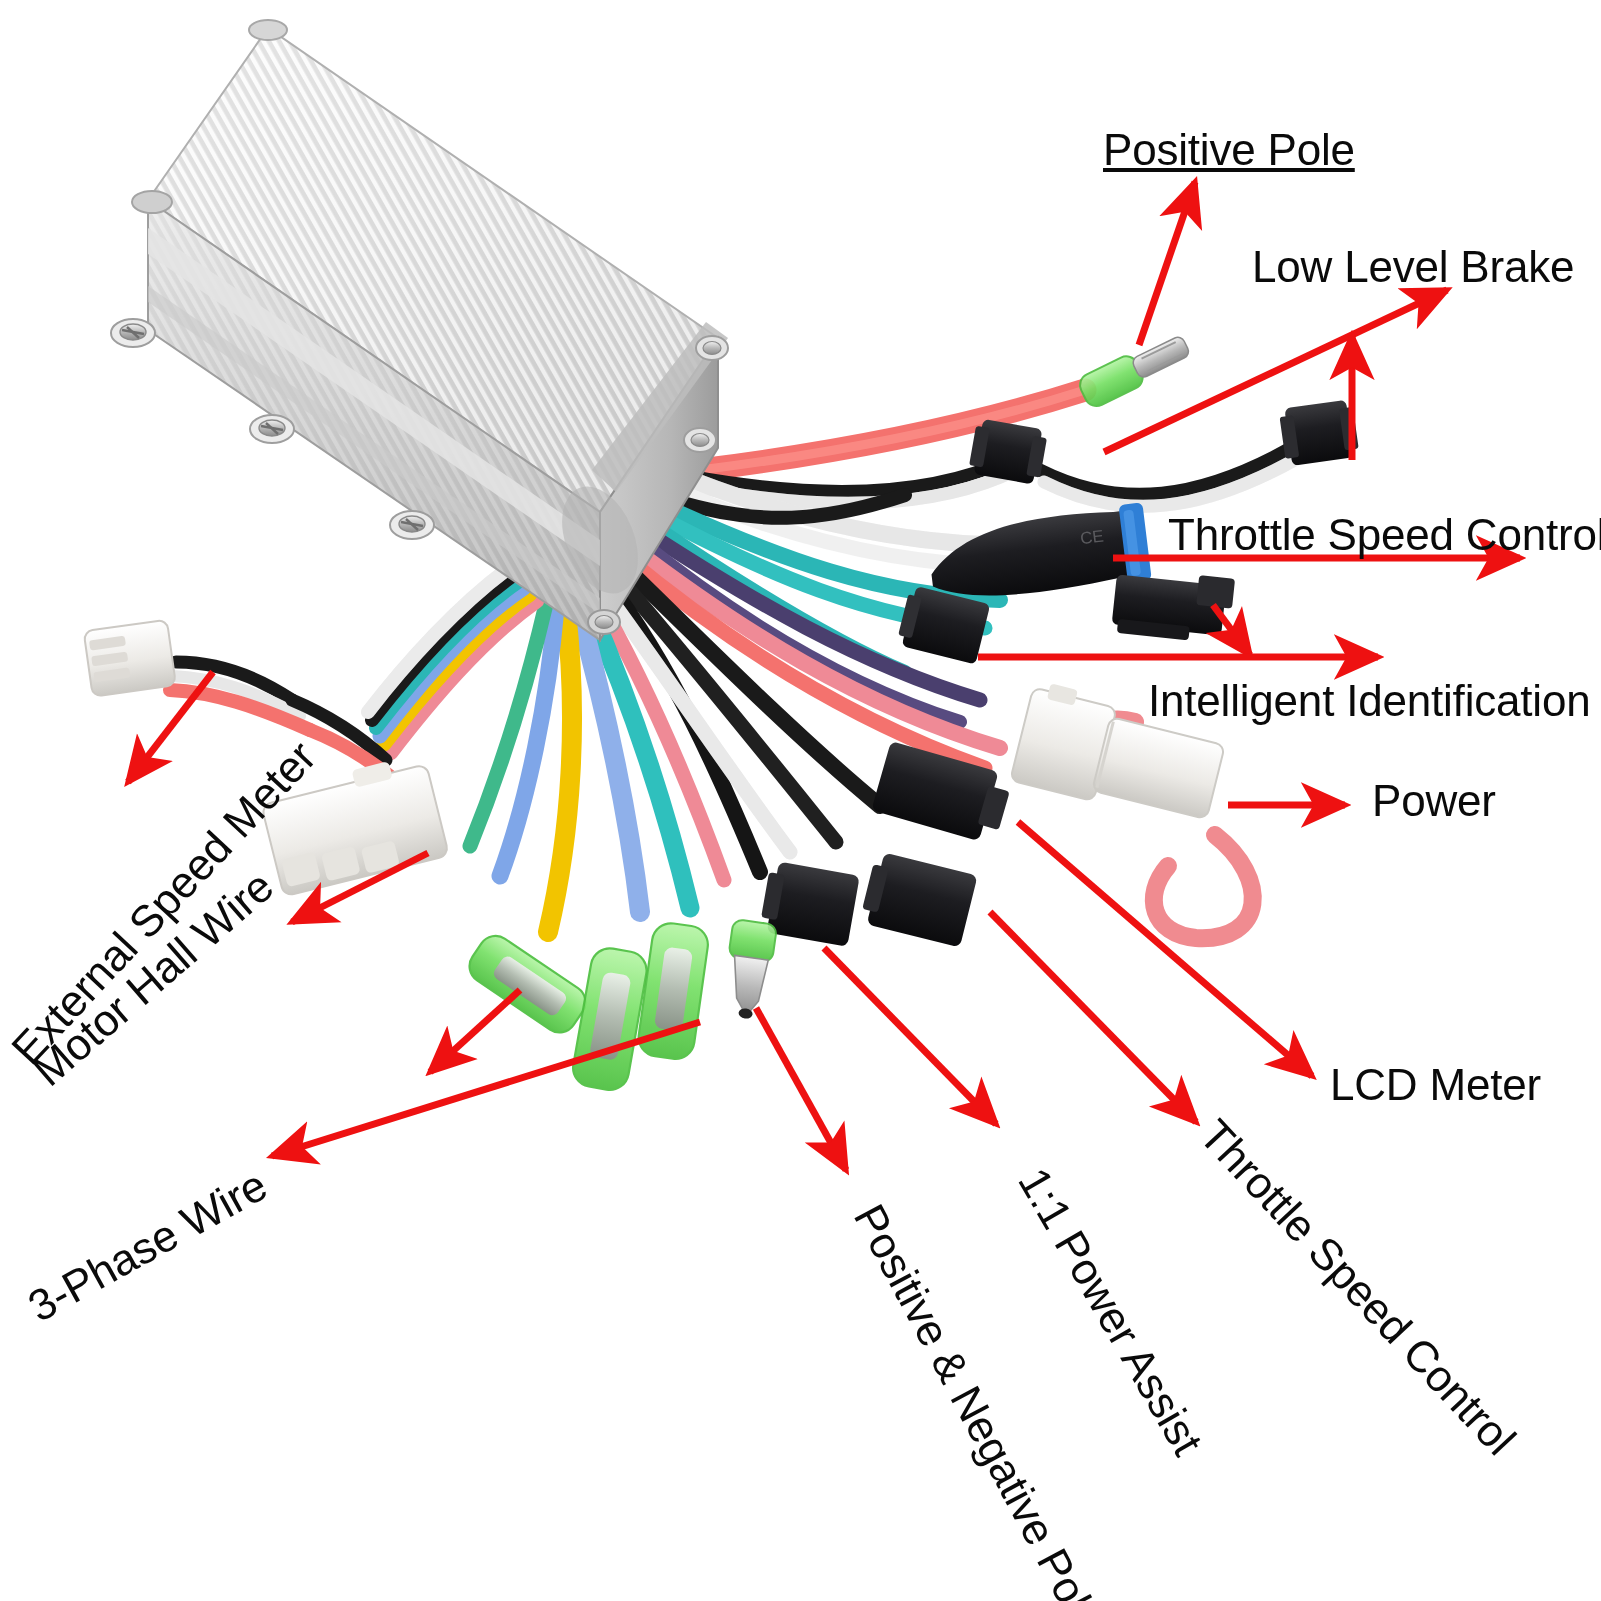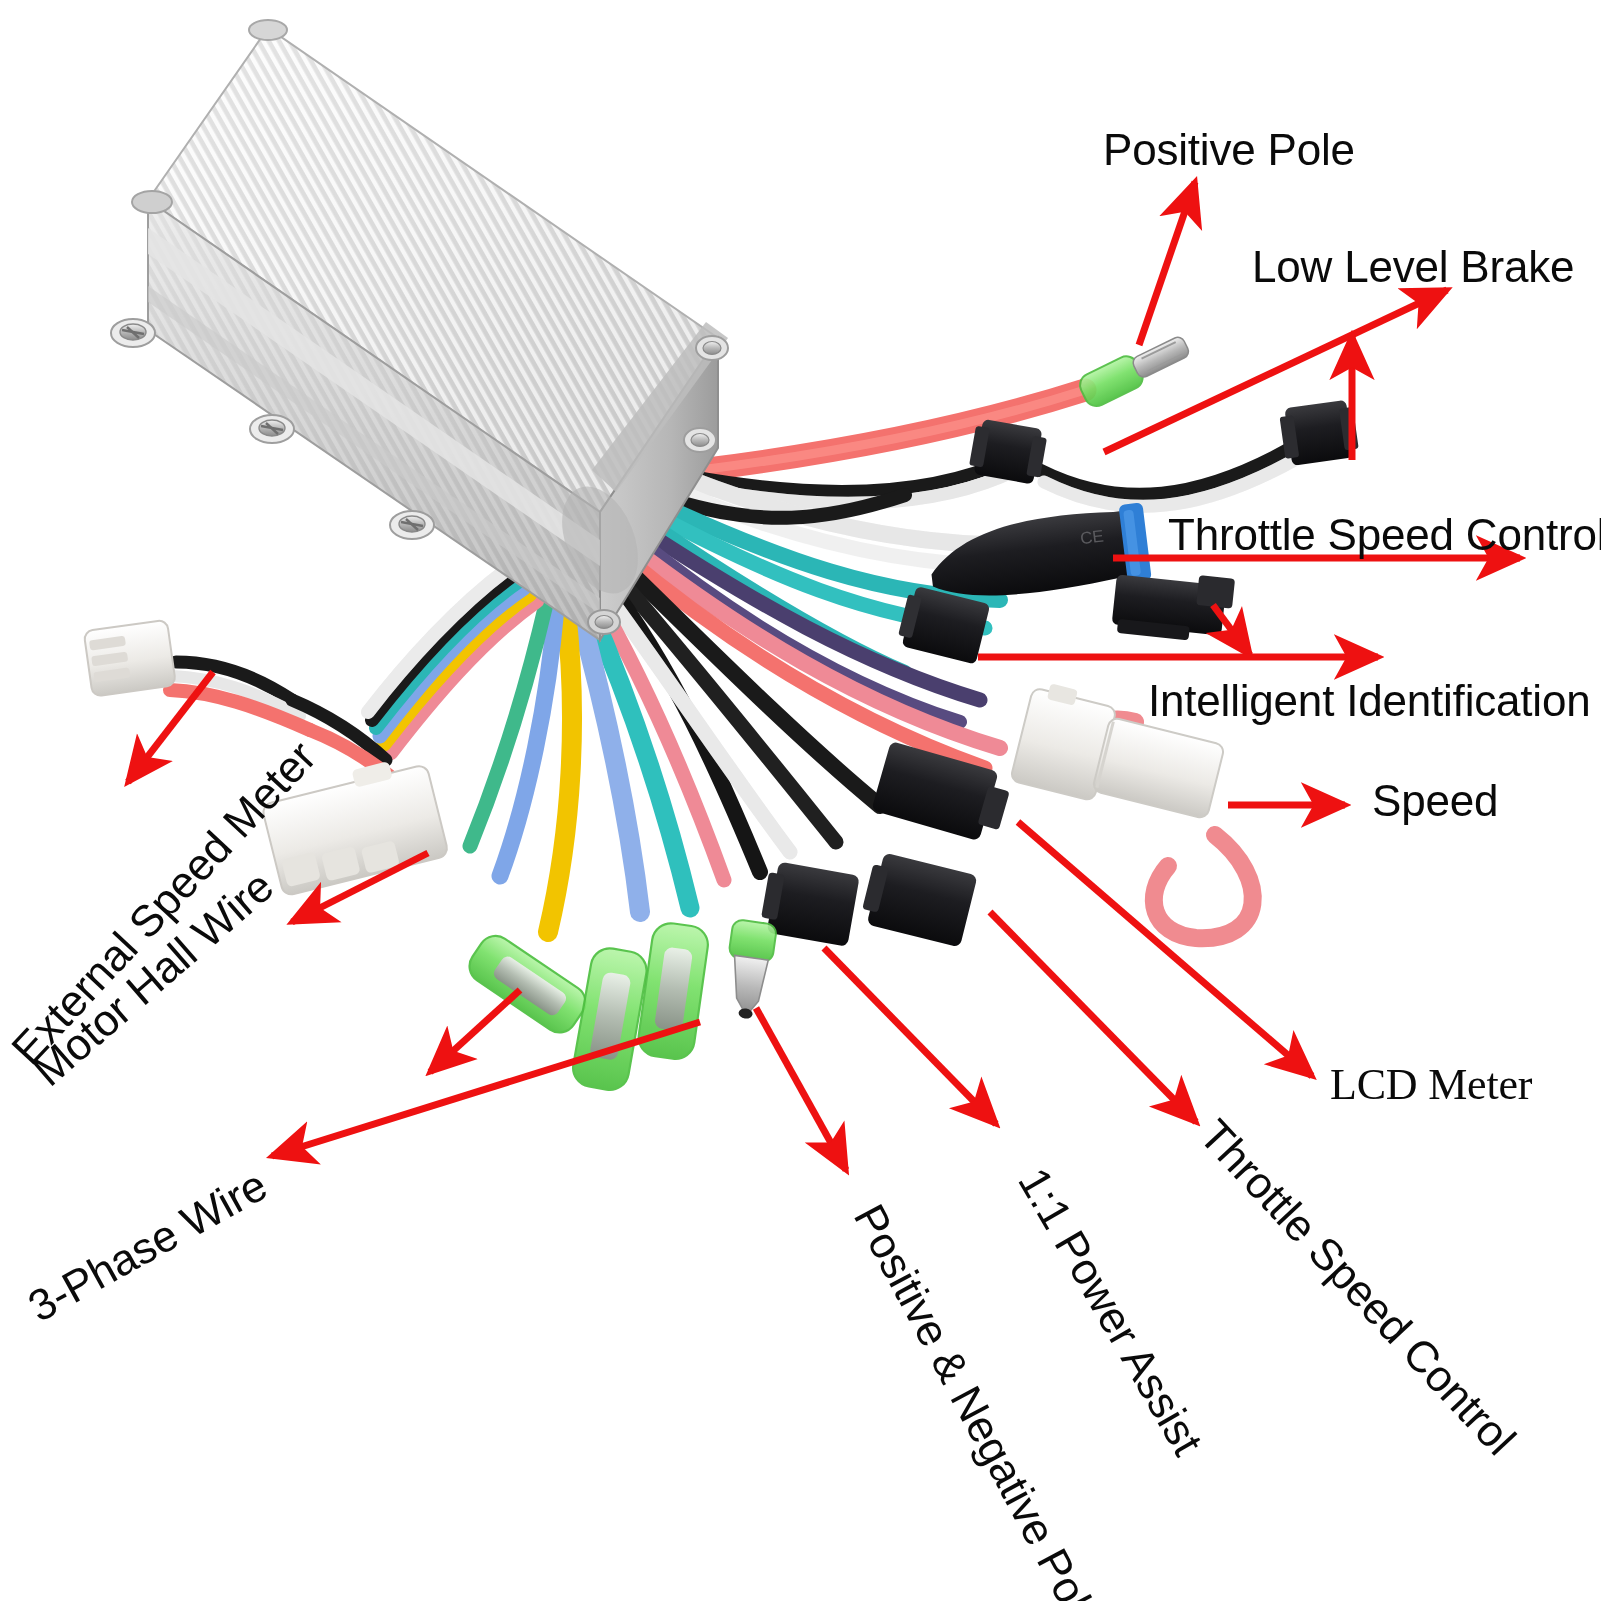--- a/index.html
+++ b/index.html
@@ -291,7 +291,7 @@
   </g>
 </svg>
 
-<div class="lbl" style="left:1103px;top:128px;">Positive Pole</div>
+<div class="lbl" style="left:1103px;top:128px;text-decoration:underline;">Positive Pole</div>
 
 <div class="lbl" style="left:1252px;top:245px;text-align:right;">Low Level Brake</div>
 

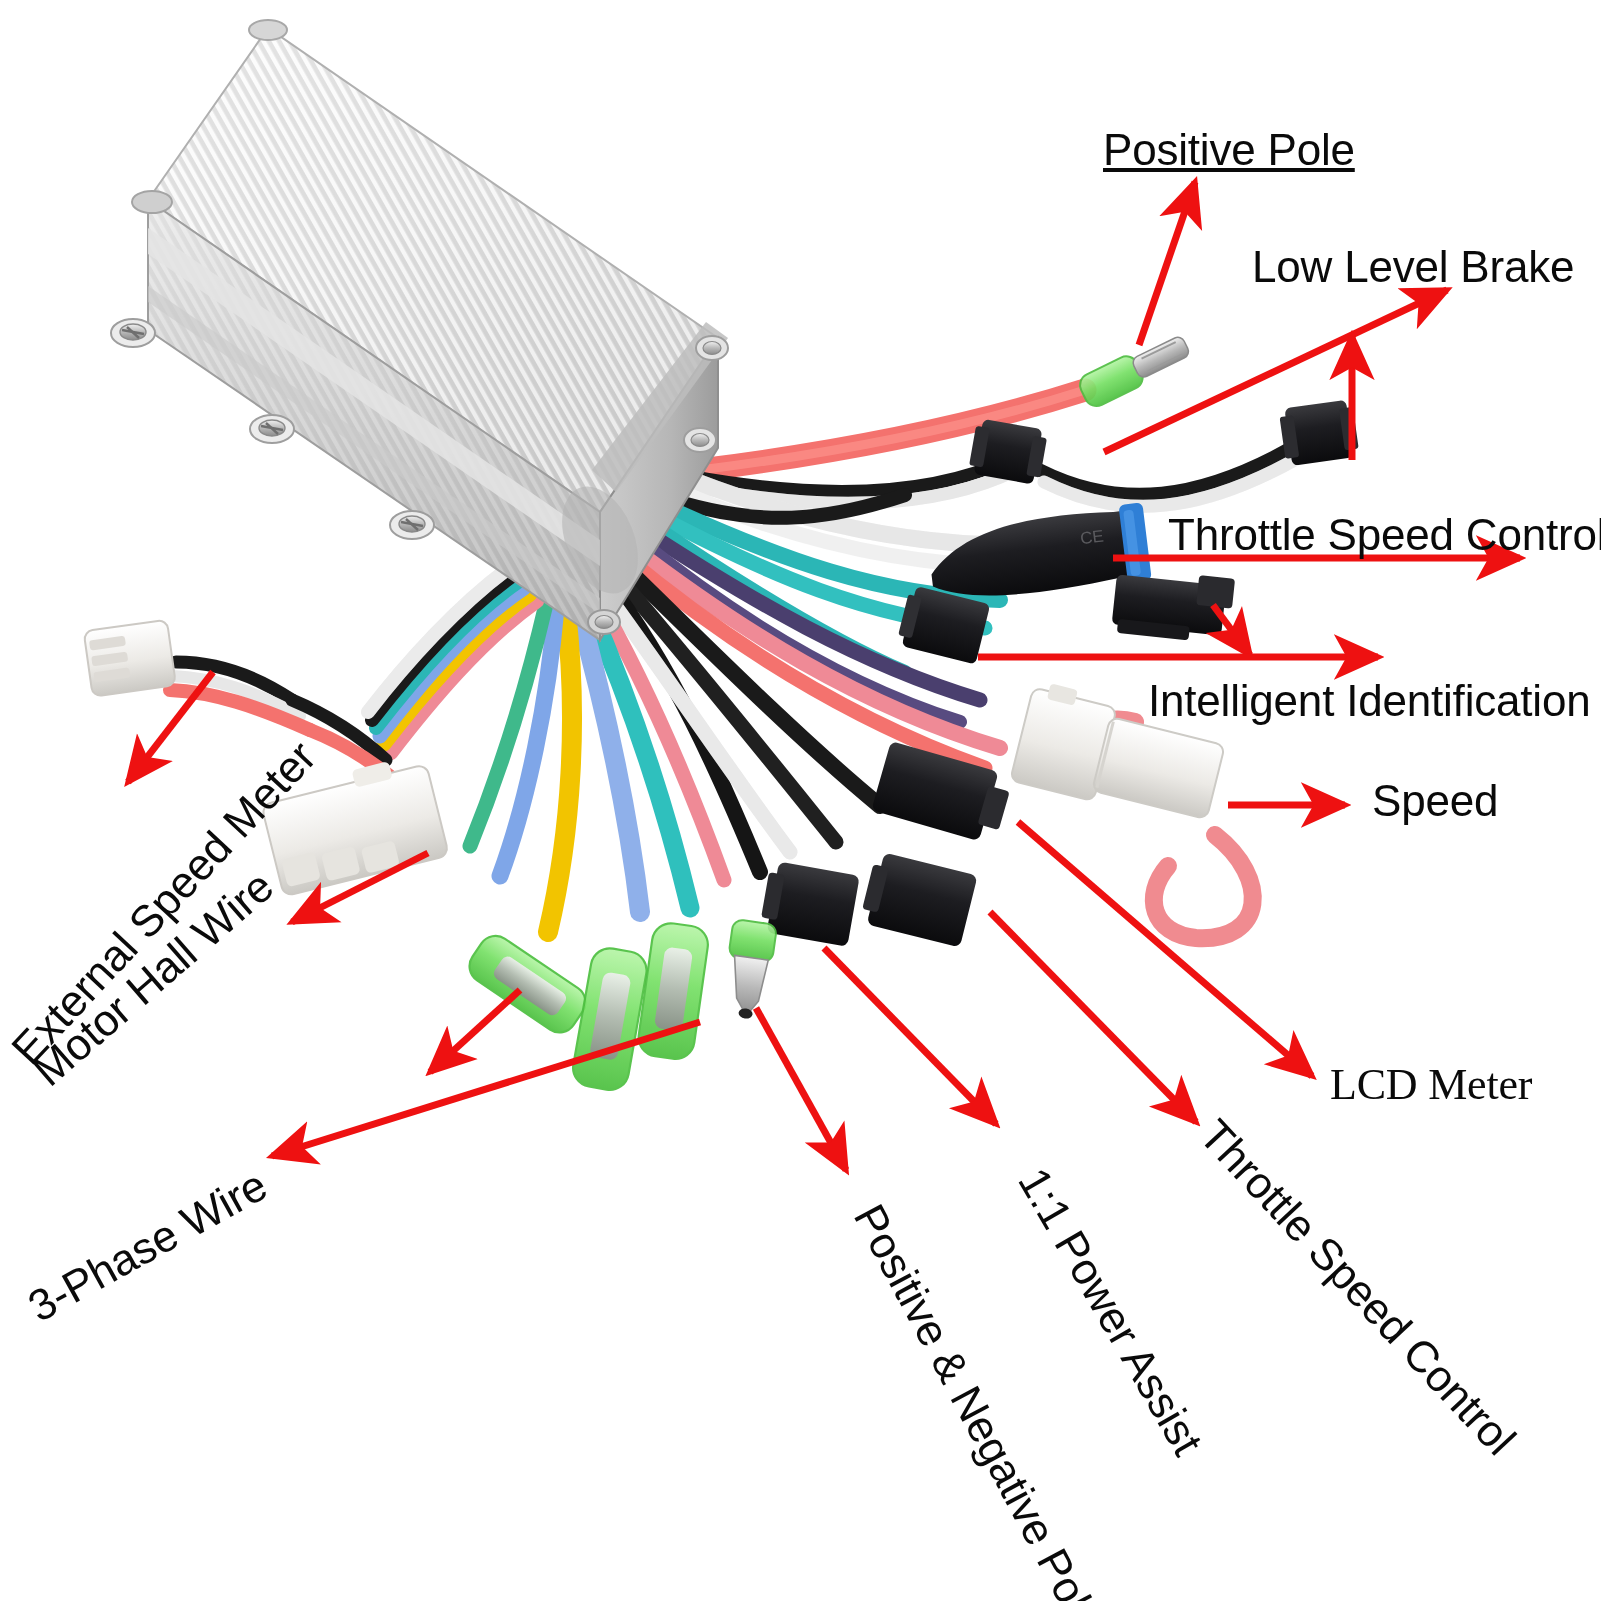--- a/index.html
+++ b/index.html
@@ -299,7 +299,7 @@
 
 <div class="lbl" style="left:1148px;top:655px;margin-top:24px;">Intelligent Identification</div>
 
-<div class="lbl" style="left:1372px;top:779px;">Speed</div>
+<div class="lbl" style="left:1372px;top:779px;">Power</div>
 
 <div class="lbl" style="left:1330px;top:1063px;font-family:Liberation Serif, serif;">LCD Meter</div>
 

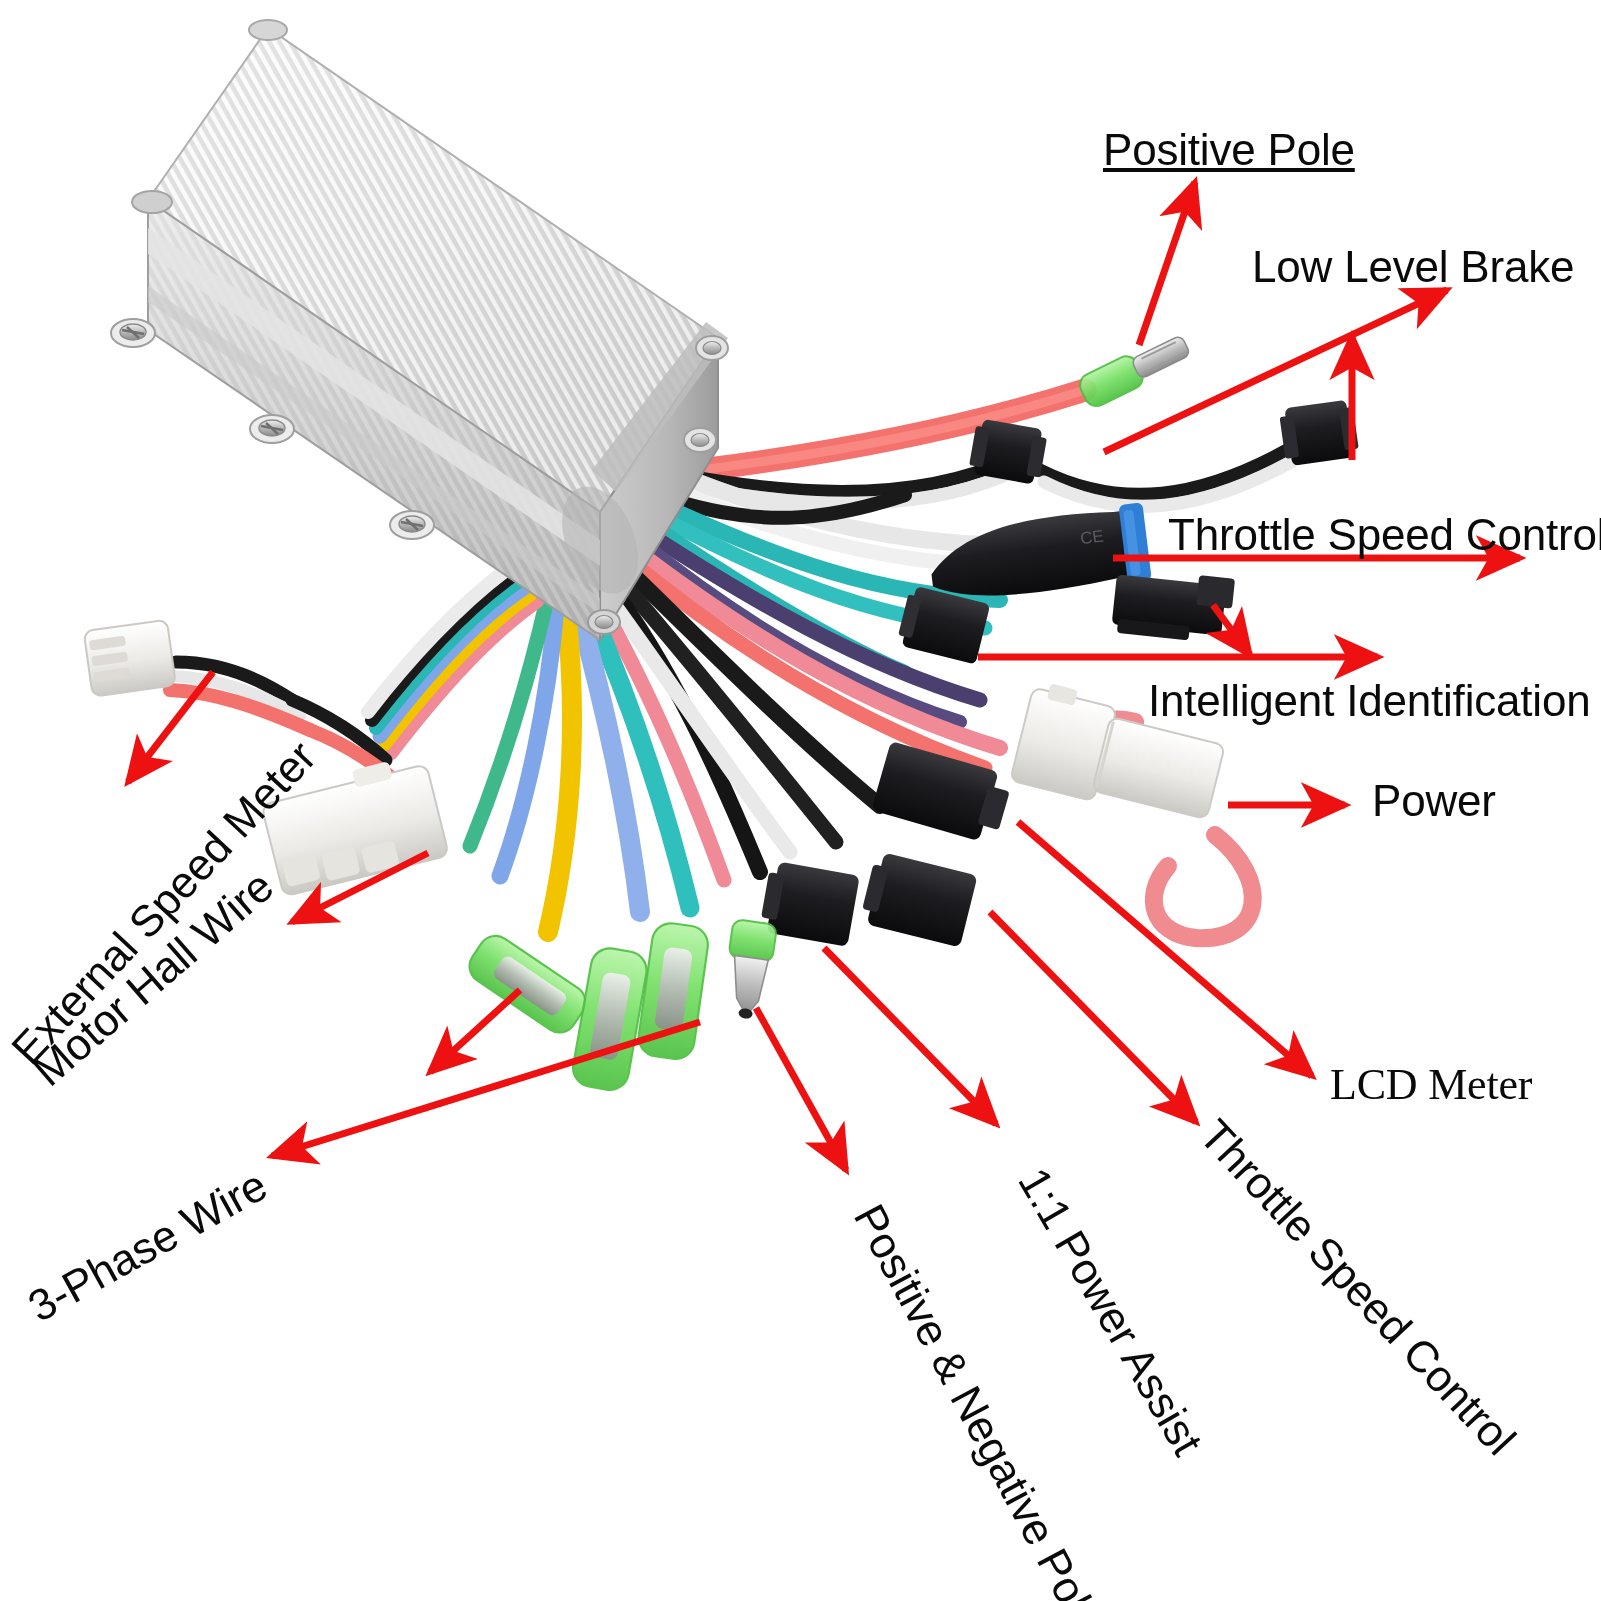--- a/index.html
+++ b/index.html
@@ -301,7 +301,7 @@
 
 <div class="lbl" style="left:1372px;top:779px;">Power</div>
 
-<div class="lbl" style="left:1330px;top:1063px;font-family:Liberation Serif, serif;">LCD Meter</div>
+<div class="lbl" style="left:1330px;top:1063px;">LCD Meter</div>
 
 <div class="lbl rot" style="left:20px;top:1035px;transform:rotate(-47deg);">External Speed Meter</div>
 

